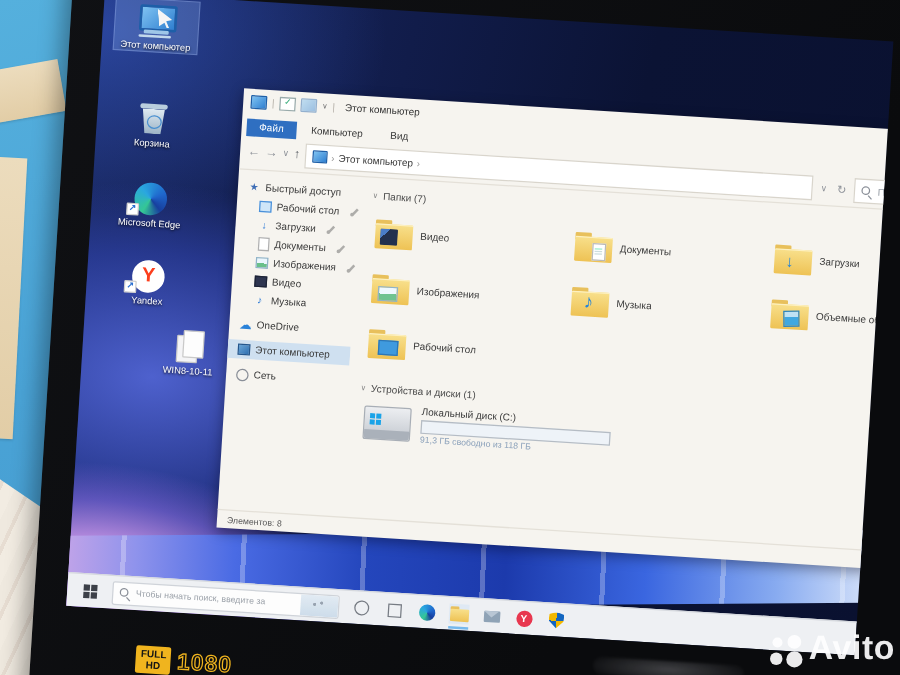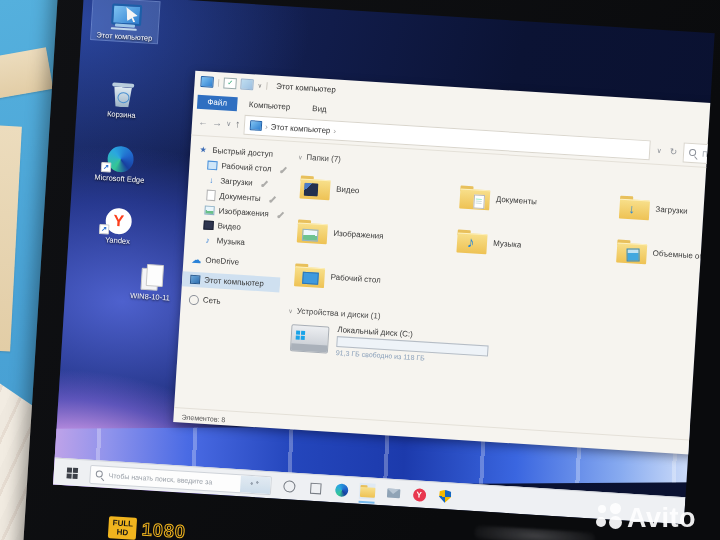--- a/index.html
+++ b/index.html
@@ -166,7 +166,7 @@
   .fullhd{background:#f0b41e;color:#151515;font-weight:bold;font-size:8px;line-height:9px;padding:2px 4px;border-radius:2px;text-align:center;}
   .n1080{color:#f0b41e;font-size:18px;font-weight:bold;letter-spacing:1px;-webkit-text-stroke:1px #f0b41e;color:transparent;}
   .brand{position:absolute;left:450px;top:570px;width:120px;height:14px;background:radial-gradient(60% 100% at 50% 50%,rgba(150,150,155,.38),rgba(0,0,0,0));border-radius:6px;filter:blur(1px);}
-  .avito{position:absolute;right:24px;bottom:6px;display:flex;align-items:flex-start;gap:5px;opacity:.92;z-index:90;}
+  .avito{position:absolute;right:4px;bottom:6px;display:flex;align-items:flex-end;gap:5px;opacity:.92;z-index:90;}
   .adots{position:relative;width:26px;height:26px;}
   .adots span{position:absolute;border-radius:50%;background:#fff;}
   .adots .d1{width:8px;height:8px;left:2px;top:2px;}

